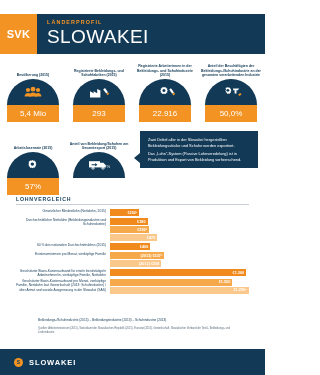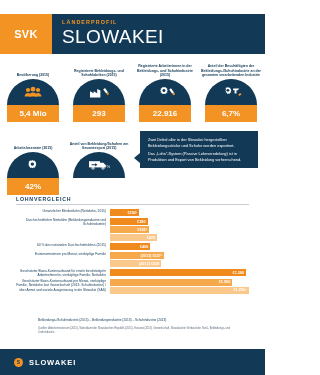--- a/index.html
+++ b/index.html
@@ -14,7 +14,7 @@
   
   .header { position: absolute; top: 14px; left: 0; width: 265px; height: 40px; display: flex; }
   .logo-box {
-    width: 52px; height: 40px; background: #f29323;
+    width: 37px; height: 40px; background: #f29323;
     display: flex; align-items: center; justify-content: center;
   }
   .logo-text {

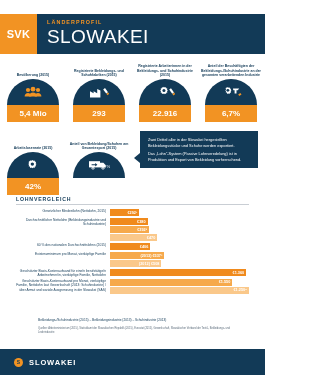--- a/index.html
+++ b/index.html
@@ -56,7 +56,7 @@
     height: 17px; background: #f29323;
     display: flex; align-items: center; justify-content: center;
   }
-  .dial-value { color: #ffffff; font-size: 8px; font-weight: bold; }
+  .dial-value { color: #ffffff; font-size: 8px; font-weight: normal; }
   .ic { display: block; }
 
   

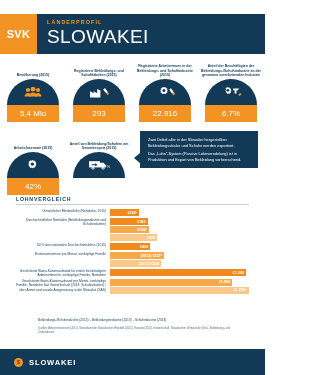--- a/index.html
+++ b/index.html
@@ -208,7 +208,7 @@
           </svg>
         </div>
         <div class="dial-bottom">
-          <span class="dial-value">6,7%</span>
+          <span class="dial-value">50,0%</span>
         </div>
       </div>
     </div>

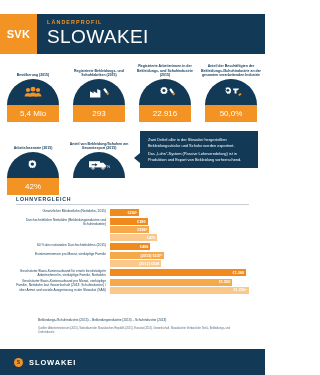--- a/index.html
+++ b/index.html
@@ -227,7 +227,7 @@
           </svg>
         </div>
         <div class="dial-bottom">
-          <span class="dial-value">42%</span>
+          <span class="dial-value">57%</span>
         </div>
       </div>
     </div>

